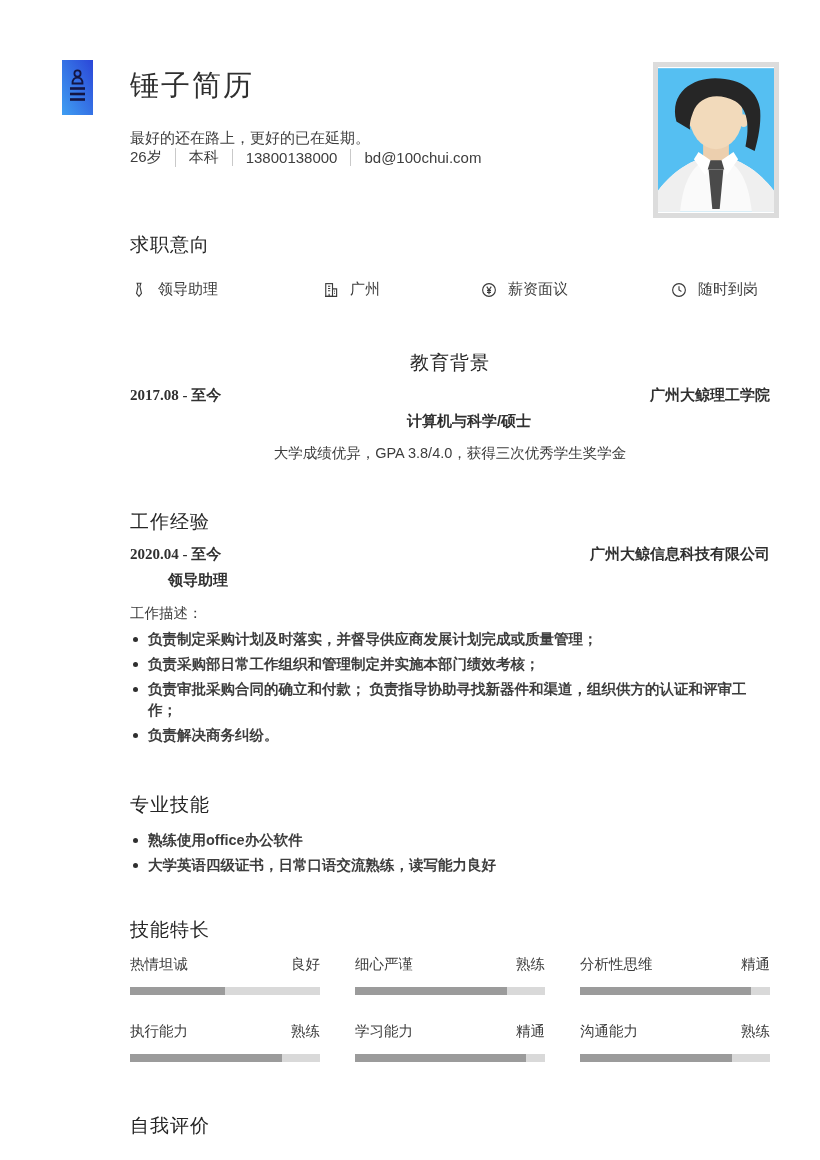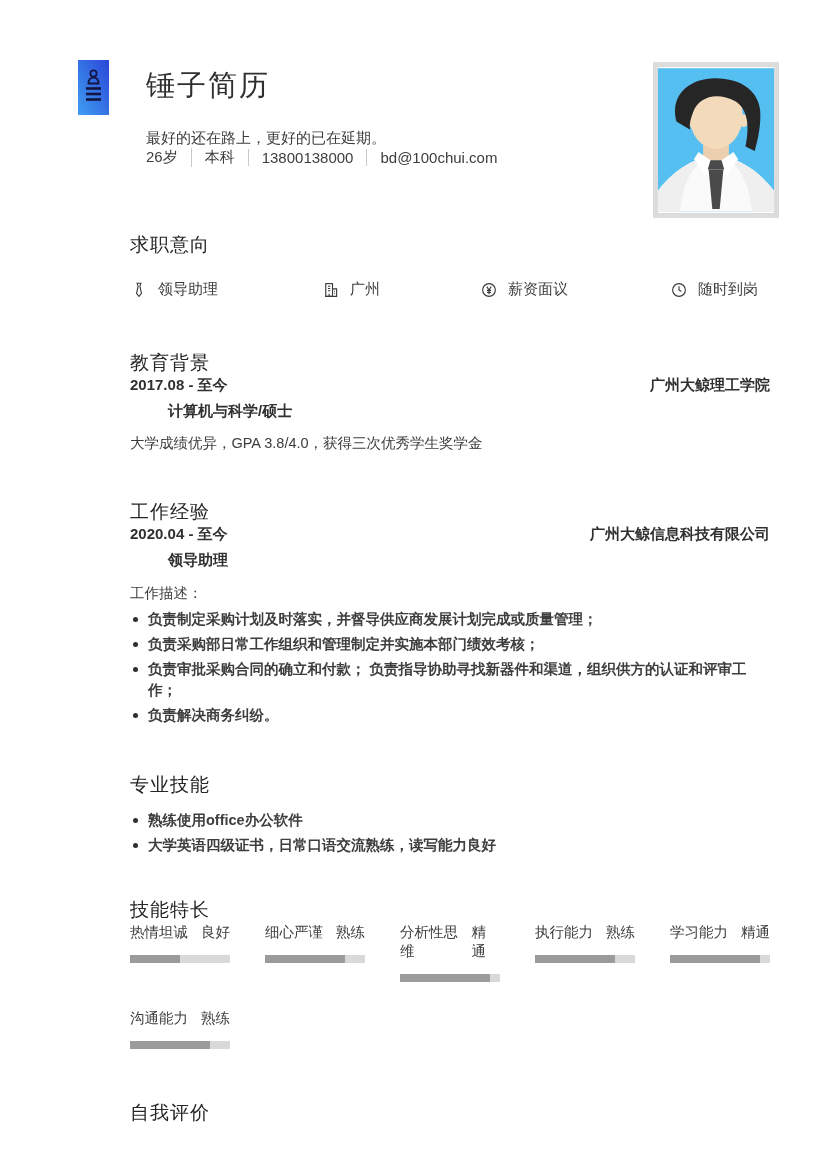--- a/index.html
+++ b/index.html
@@ -18,7 +18,7 @@
   .page{position:relative;width:820px;height:1160px;background:#fff;overflow:hidden;}
 
   
-  .header{padding:60px 0 0 78px;}
+  .header{padding:60px 0 0 62px;}
   .header-row{display:flex;align-items:flex-start;}
   .logo{width:31px;height:55px;flex:0 0 auto;}
   .title-block{margin-left:37px;}

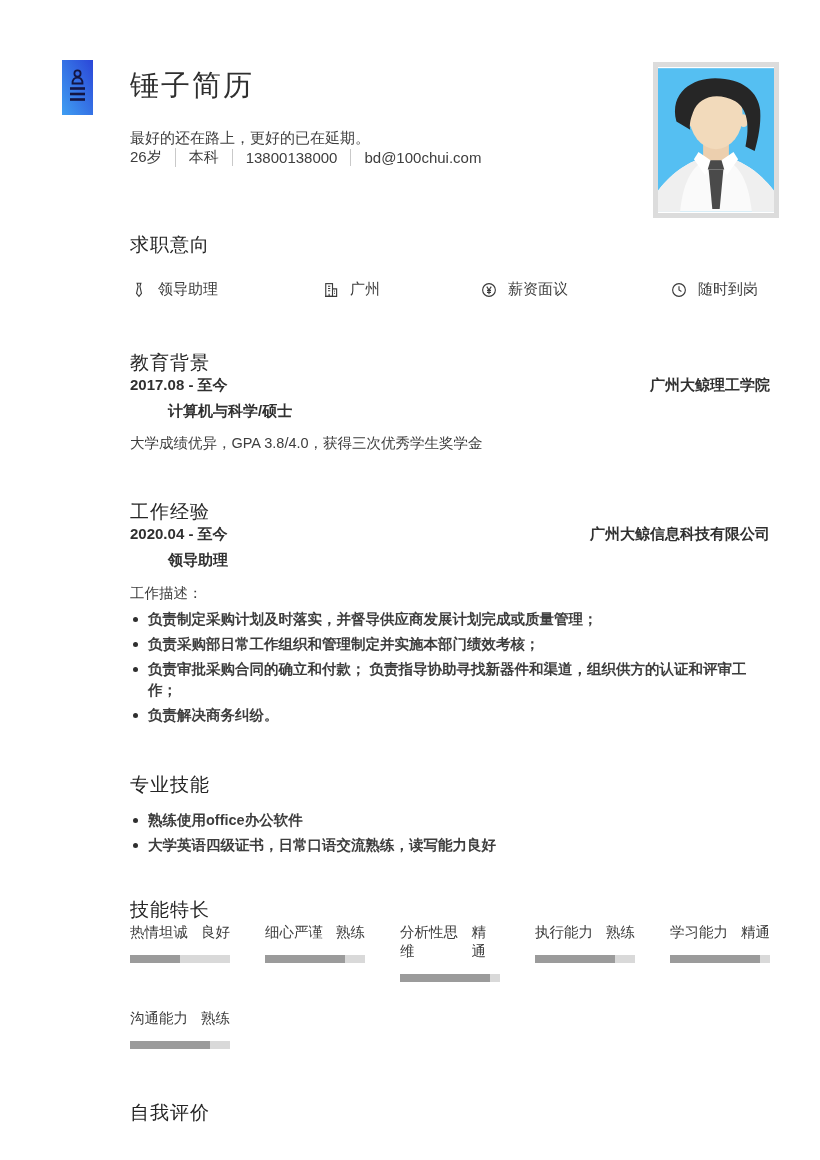--- a/index.html
+++ b/index.html
@@ -34,7 +34,7 @@
   .content{margin:0 50px 0 130px;}
   .section-heading{font-size:19px;font-weight:normal;color:var(--text_heading);letter-spacing:1px;line-height:27px;}
   .sec-intent{margin-top:64px;}
-  .sec-edu{margin-top:50px;}
+  .sec-edu{margin-top:50px;text-align:center;}
   .sec-work{margin-top:45px;}
   .sec-skill{margin-top:45px;}
   .sec-strength{margin-top:40px;}

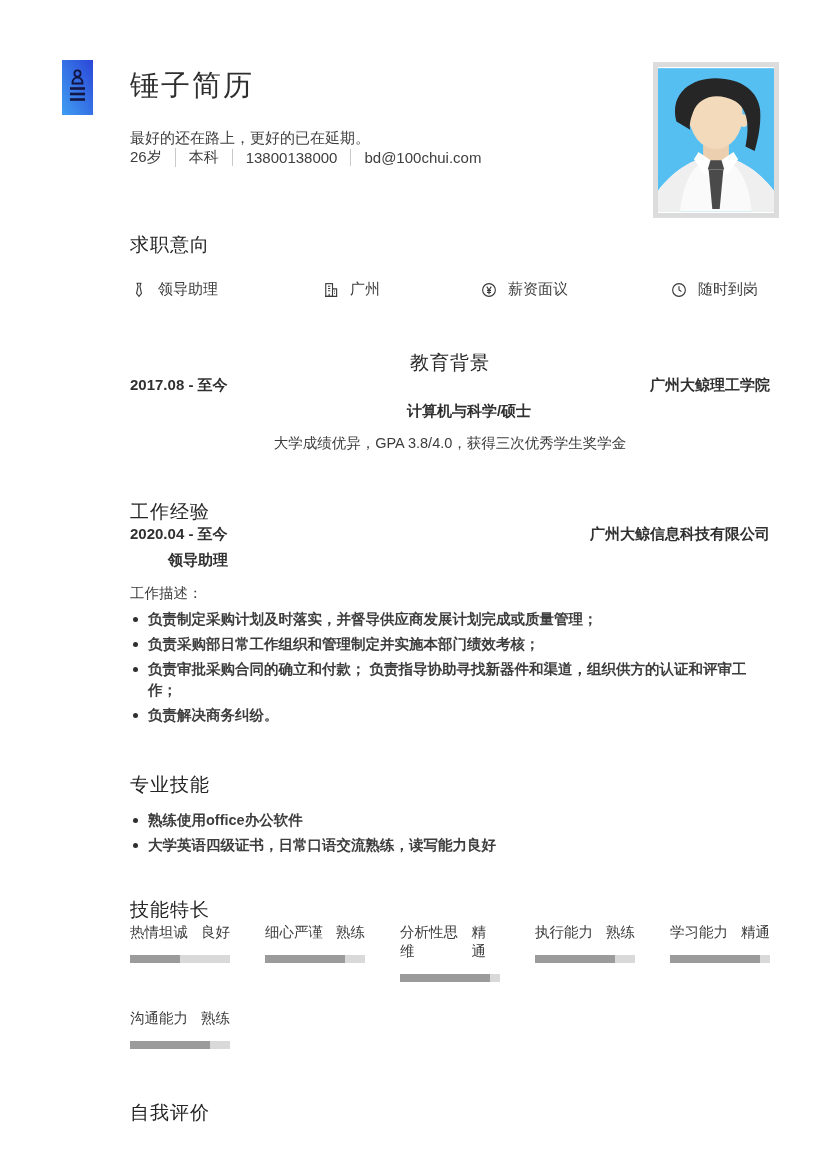--- a/index.html
+++ b/index.html
@@ -46,7 +46,7 @@
   .ji-item svg{width:18px;height:18px;stroke:#3a3a3a;fill:none;stroke-width:1.5;flex:0 0 auto;}
 
   
-  .row-period{margin-top:0;display:flex;justify-content:space-between;font-weight:bold;font-size:15px;color:#303030;}
+  .row-period{margin-top:10px;display:flex;justify-content:space-between;font-weight:bold;font-size:15px;color:#303030;font-family:Liberation Serif, serif;}
   .row-sub{margin-top:7px;font-weight:bold;font-size:15px;color:#303030;margin-left:38px;}
   .row-detail{margin-top:13px;font-size:14.5px;color:var(--text_body);}
   .desc-label{margin-top:14px;font-size:14.5px;color:var(--text_body);}

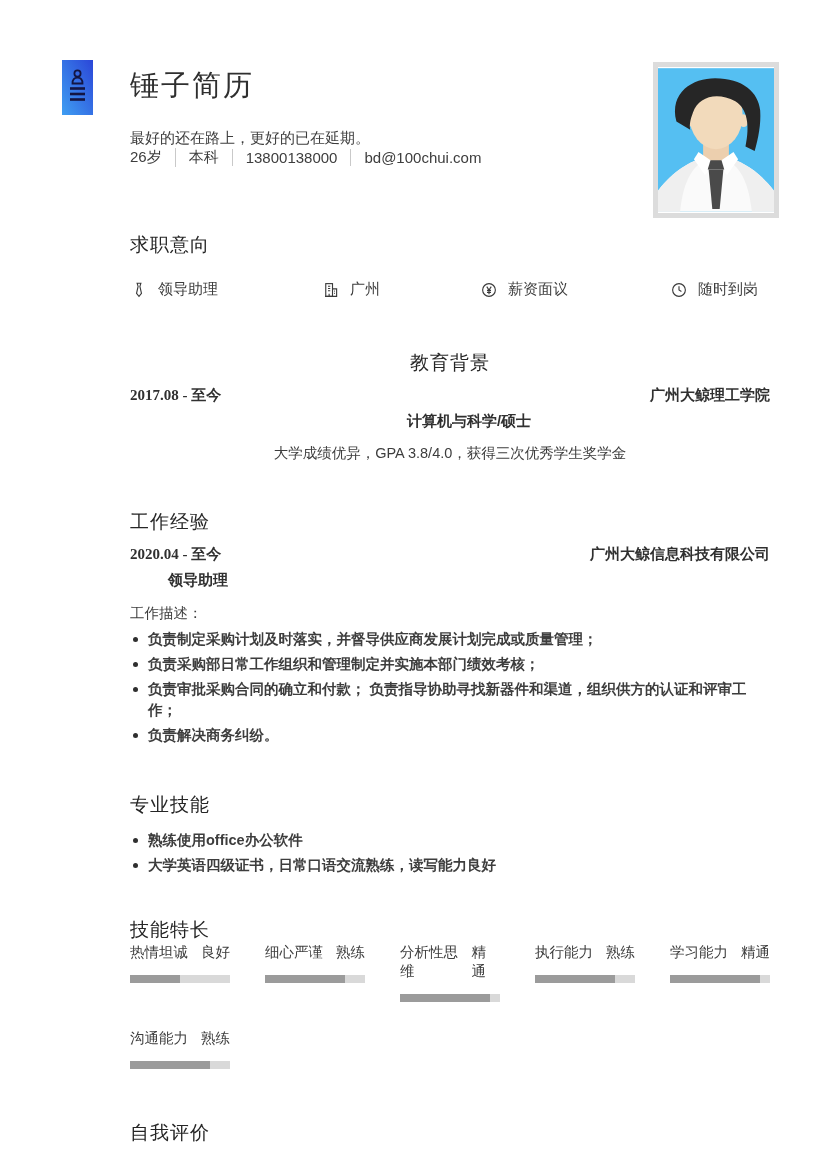--- a/index.html
+++ b/index.html
@@ -57,7 +57,7 @@
   .sec-skill ul.bullets{margin-top:12px;}
 
   
-  .strength-grid{margin-top:0;display:grid;grid-template-columns:repeat(5,1fr);column-gap:35px;row-gap:27px;}
+  .strength-grid{margin-top:12px;display:grid;grid-template-columns:repeat(3,1fr);column-gap:35px;row-gap:27px;}
   .strength-label{display:flex;justify-content:space-between;align-items:baseline;}
   .strength-name{font-size:14.5px;color:var(--text_body);}
   .strength-level{font-size:14.5px;color:var(--text_body);}

